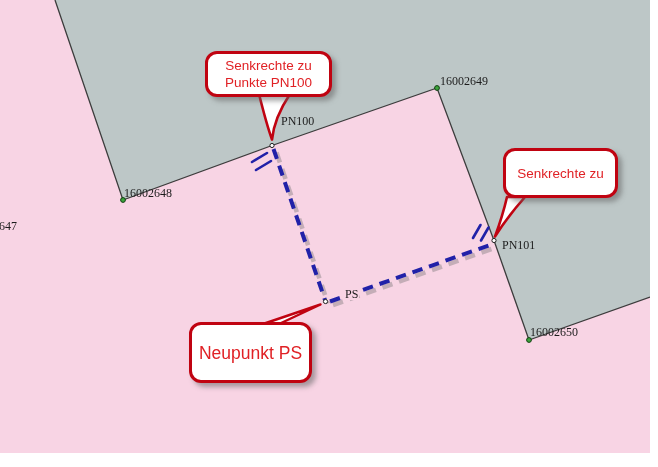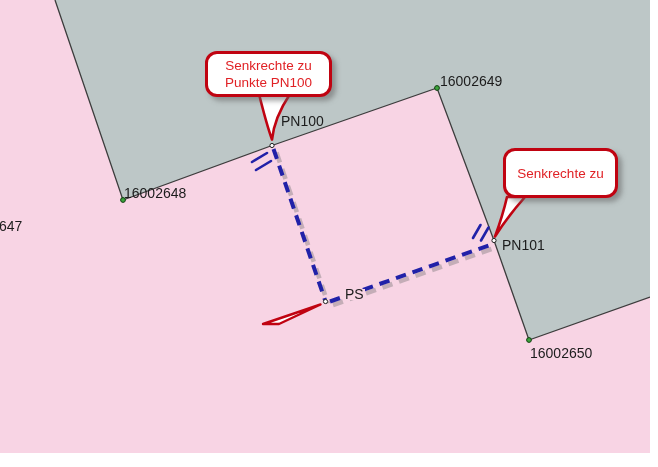--- a/index.html
+++ b/index.html
@@ -8,8 +8,8 @@
   .map{position:absolute;left:0;top:0;width:650px;height:453px;background:#F8D4E4;overflow:hidden;}
   .map svg{position:absolute;left:0;top:0;}
   .ptlabel{
-    position:absolute;font-size:14px;line-height:11px;color:#1c1c1c;
-    white-space:nowrap;letter-spacing:0px;
+    position:absolute;font-size:12px;line-height:11px;color:#1c1c1c;
+    white-space:nowrap;letter-spacing:0px;font-family:Liberation Serif, serif;
   }
   .ptlabel.pink-bg{background:#F8D4E4;padding:0 1px;}
   .callout{

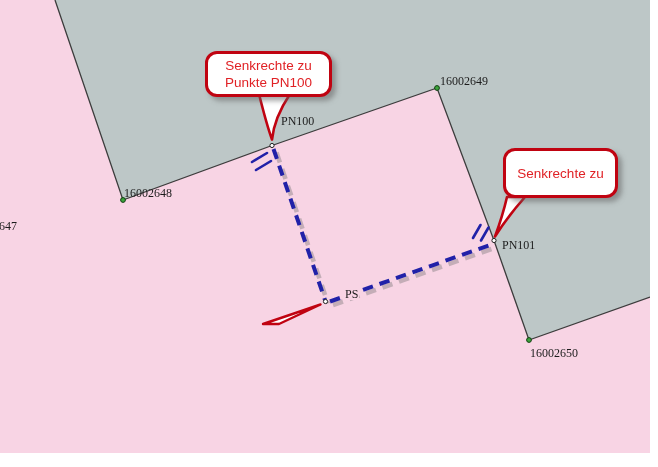--- a/index.html
+++ b/index.html
@@ -65,7 +65,7 @@
     <div class="ptlabel" style="left:-1px;top:221px;">647</div>
     <div class="ptlabel" style="left:124px;top:188px;">16002648</div>
     <div class="ptlabel" style="left:440px;top:76px;">16002649</div>
-    <div class="ptlabel" style="left:530px;top:327px;margin-top:21px;">16002650</div>
+    <div class="ptlabel" style="left:530px;top:327px;">16002650</div>
     <div class="ptlabel" style="left:281px;top:116px;">PN100</div>
     <div class="ptlabel" style="left:502px;top:240px;">PN101</div>
     <div class="ptlabel pink-bg" style="left:344px;top:289px;">PS</div>

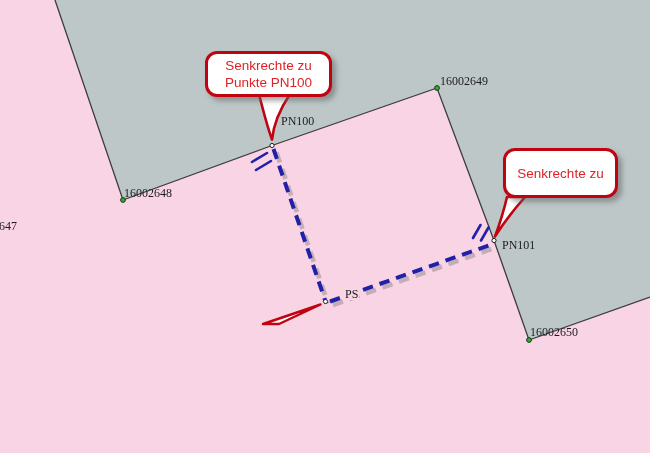--- a/index.html
+++ b/index.html
@@ -79,6 +79,9 @@
       <div class="cl-line">Senkrechte zu</div>
     </div>
 
+    <div class="callout big" style="left:189px;top:322px;width:123px;height:61px;">
+      <div class="cl-line">Neupunkt PS</div>
+    </div>
 
   </div>
 </div>

